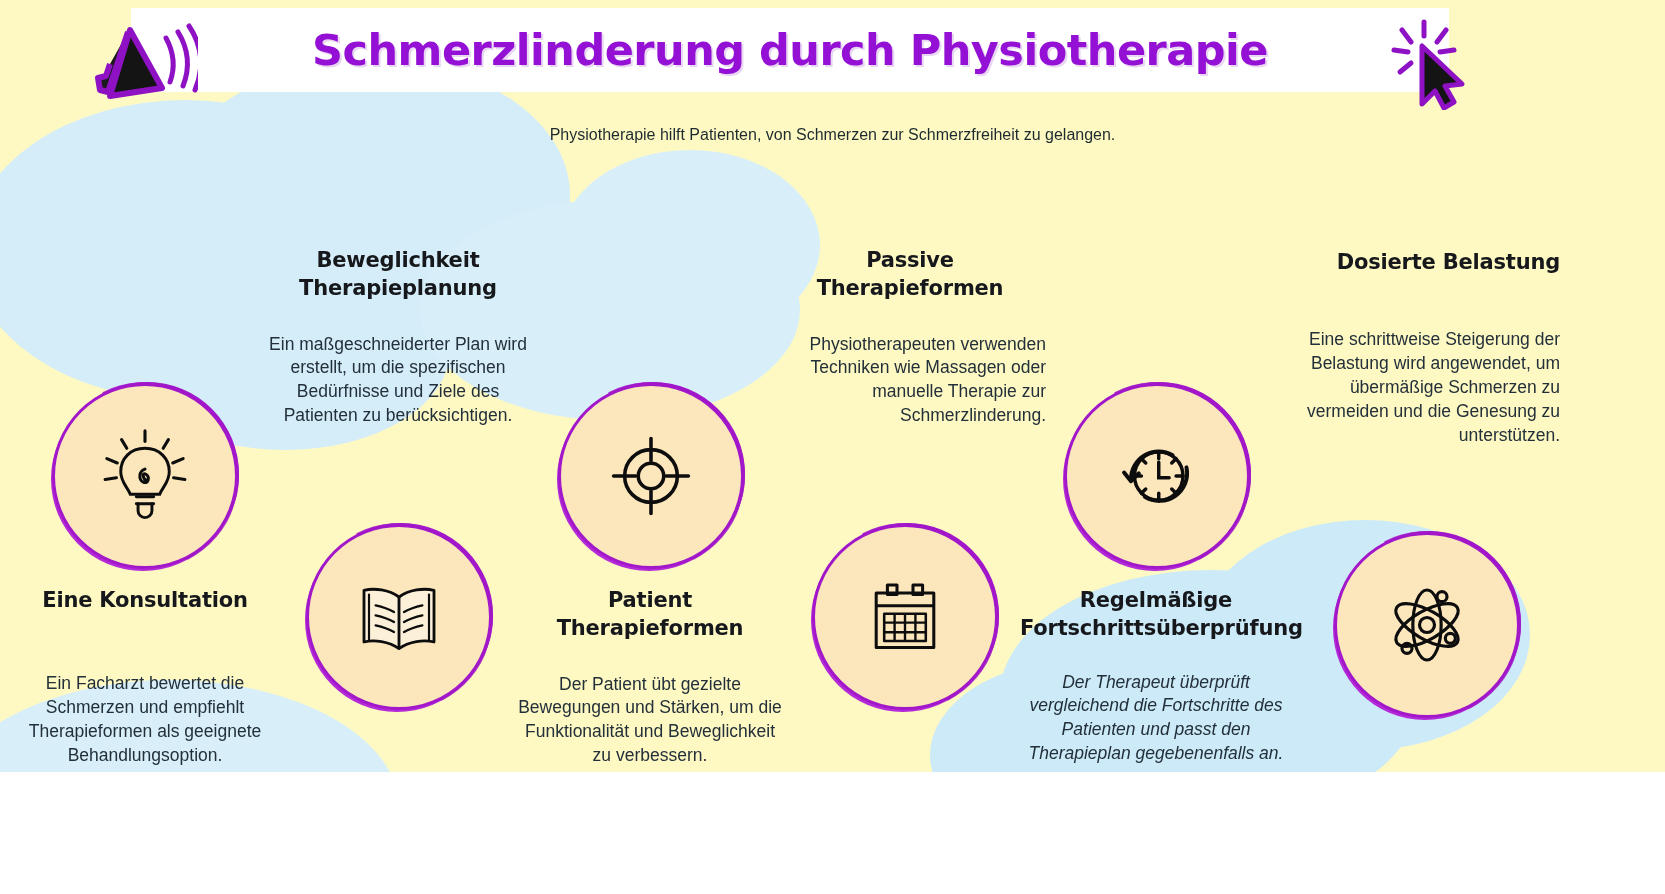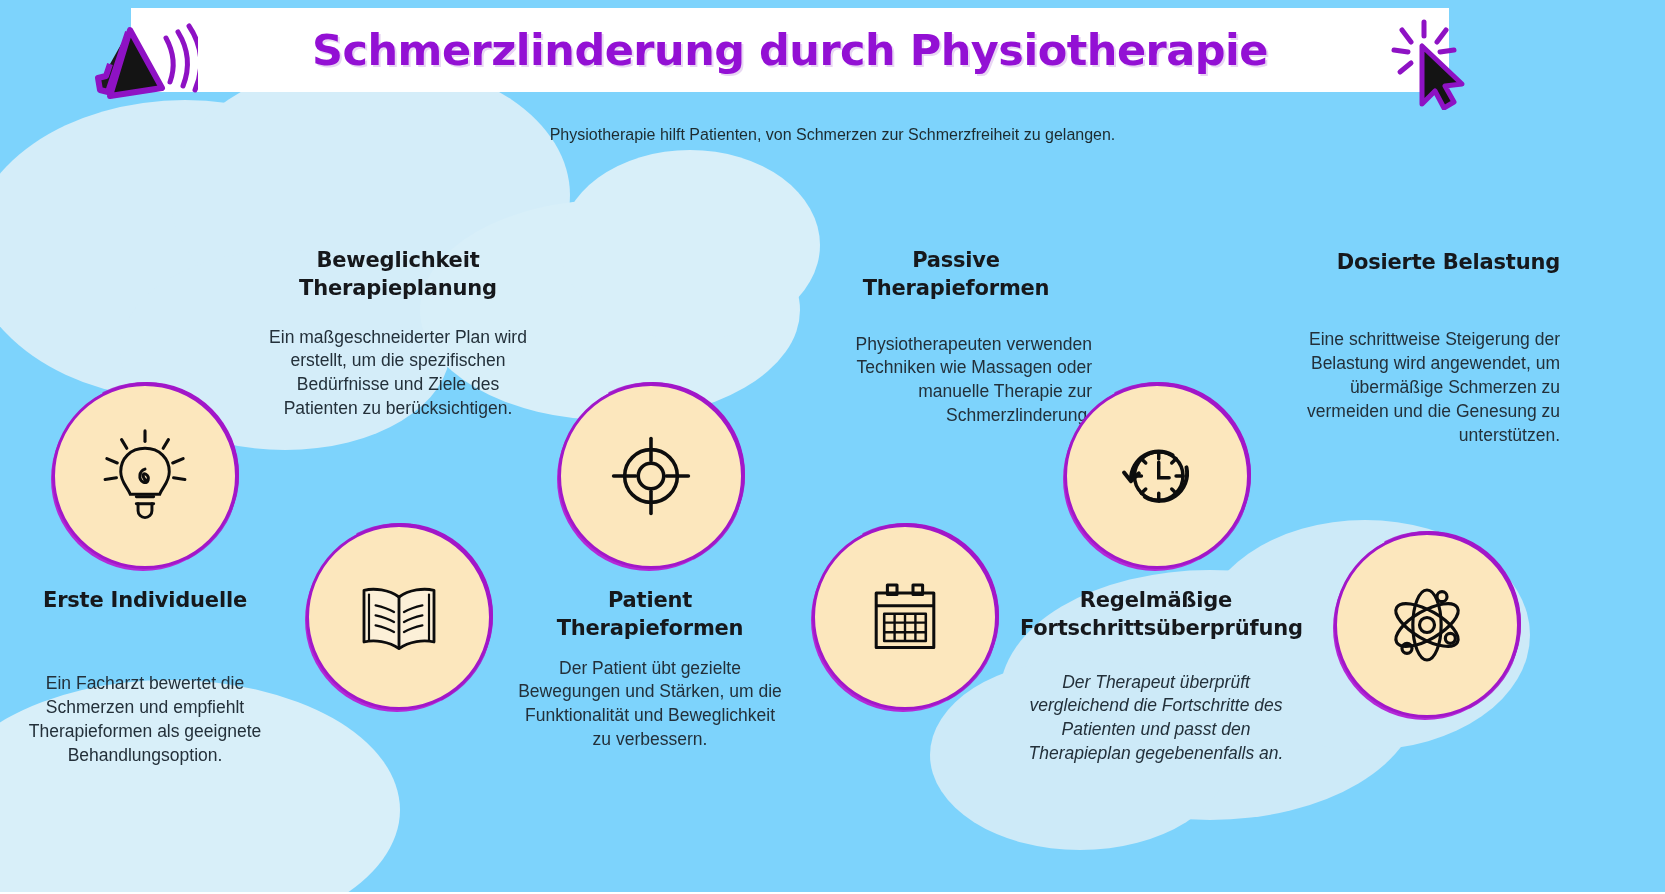--- a/index.html
+++ b/index.html
@@ -14,9 +14,9 @@
   .canvas {
     position: relative;
     width: 1665px;
-    height: 892px;
+    height: 772px;
     overflow: hidden;
-    background: #7dd3fc;
+    background: #fef9c3;
   }
 
   

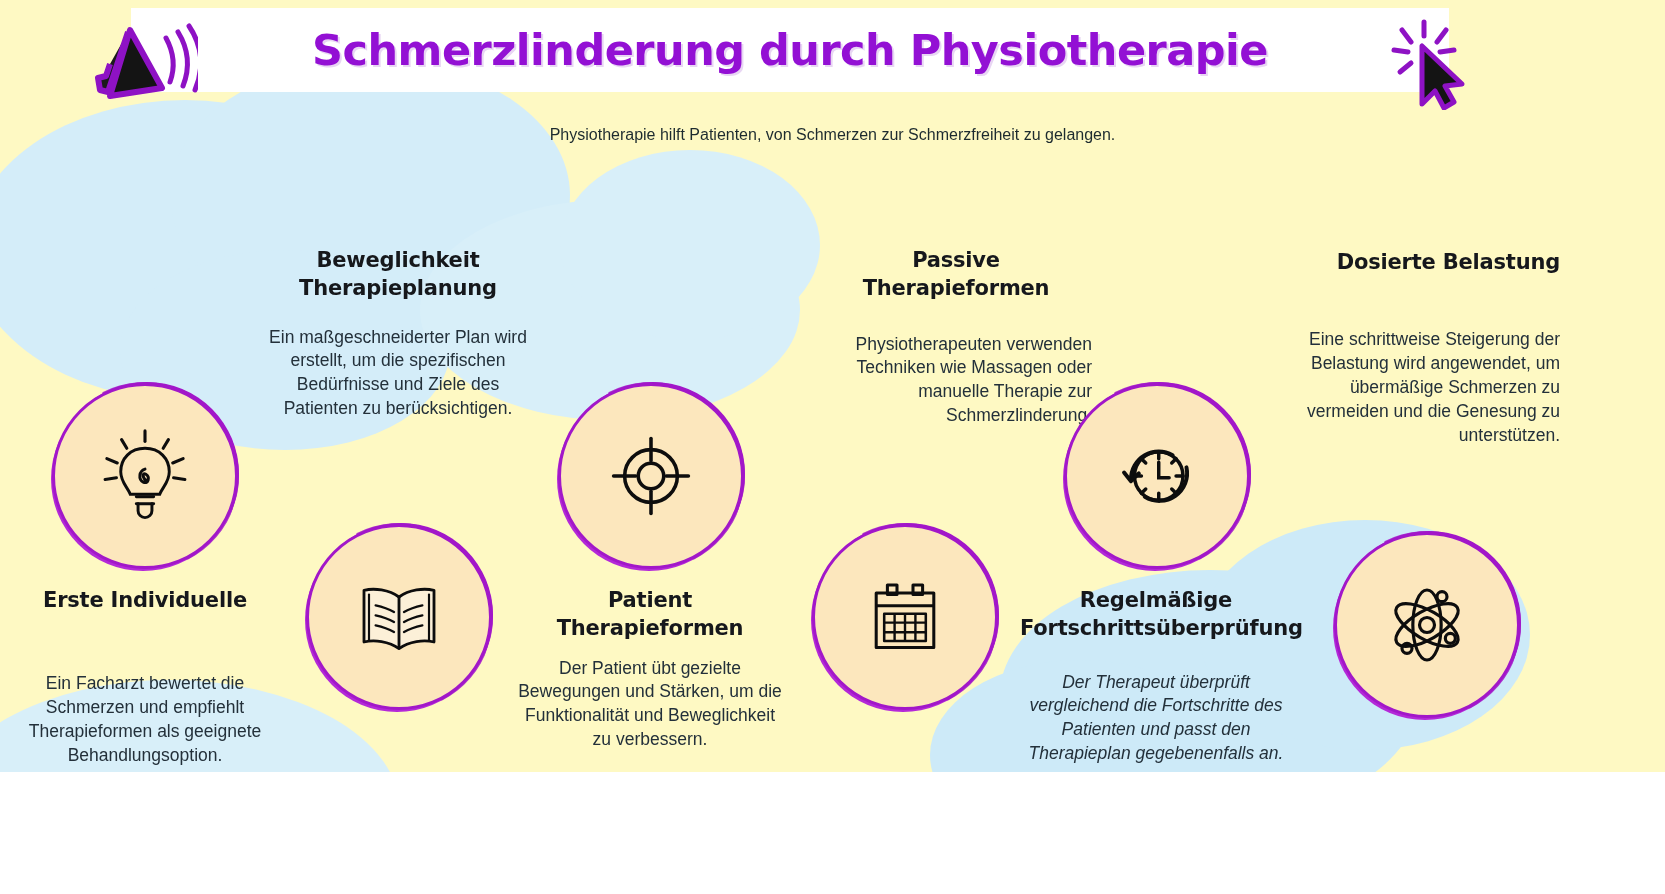--- a/index.html
+++ b/index.html
@@ -240,7 +240,7 @@
     <div class="col-desc" style="margin-top:14px;">Der Patient übt gezielte Bewegungen und Stärken, um die Funktionalität und Beweglichkeit zu verbessern.</div>
   </div>
 
-  <div class="col" style="left:820px; top:246px;">
+  <div class="col" style="left:774px; top:246px;">
     <div class="col-heading">Passive Therapieformen</div>
     <div class="col-desc" style="margin-top:30px;text-align:right;">Physiotherapeuten verwenden Techniken wie Massagen oder manuelle Therapie zur Schmerzlinderung.</div>
   </div>

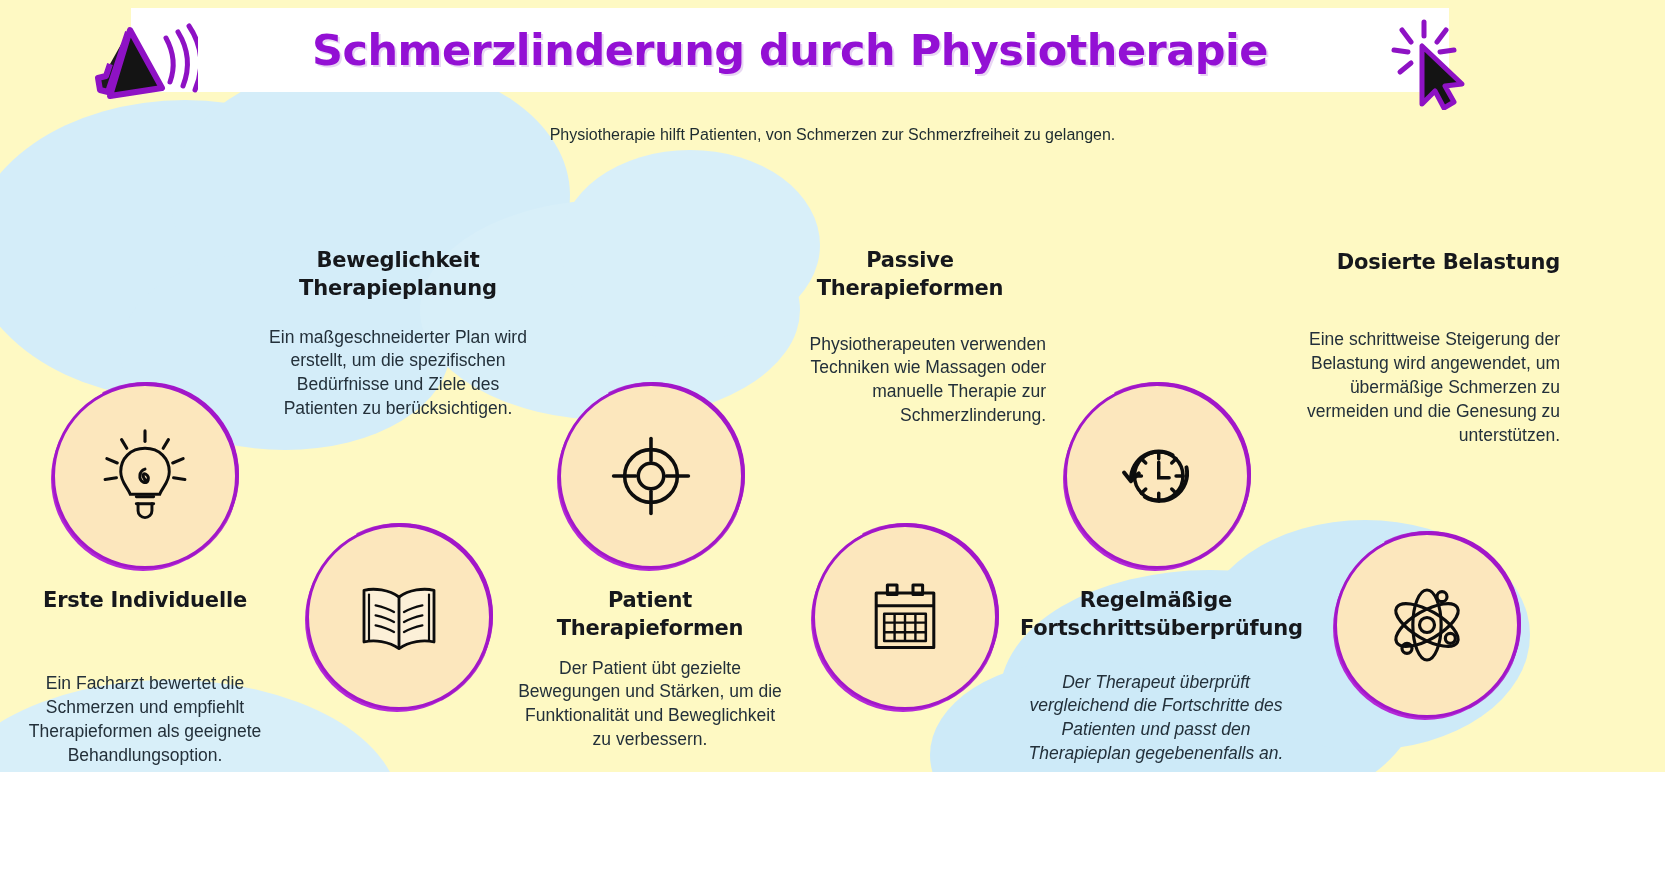--- a/index.html
+++ b/index.html
@@ -200,7 +200,7 @@
 
   <div class="col" style="left:262px; top:246px;">
     <div class="col-heading">Beweglichkeit Therapieplanung</div>
-    <div class="col-desc" style="margin-top:23px;">Ein maßgeschneiderter Plan wird erstellt, um die spezifischen Bedürfnisse und Ziele des Patienten zu berücksichtigen.</div>
+    <div class="col-desc" style="margin-top:30px;">Ein maßgeschneiderter Plan wird erstellt, um die spezifischen Bedürfnisse und Ziele des Patienten zu berücksichtigen.</div>
   </div>
   <div class="badge" style="left:306px; top:524px;">
     <div class="ring"></div>

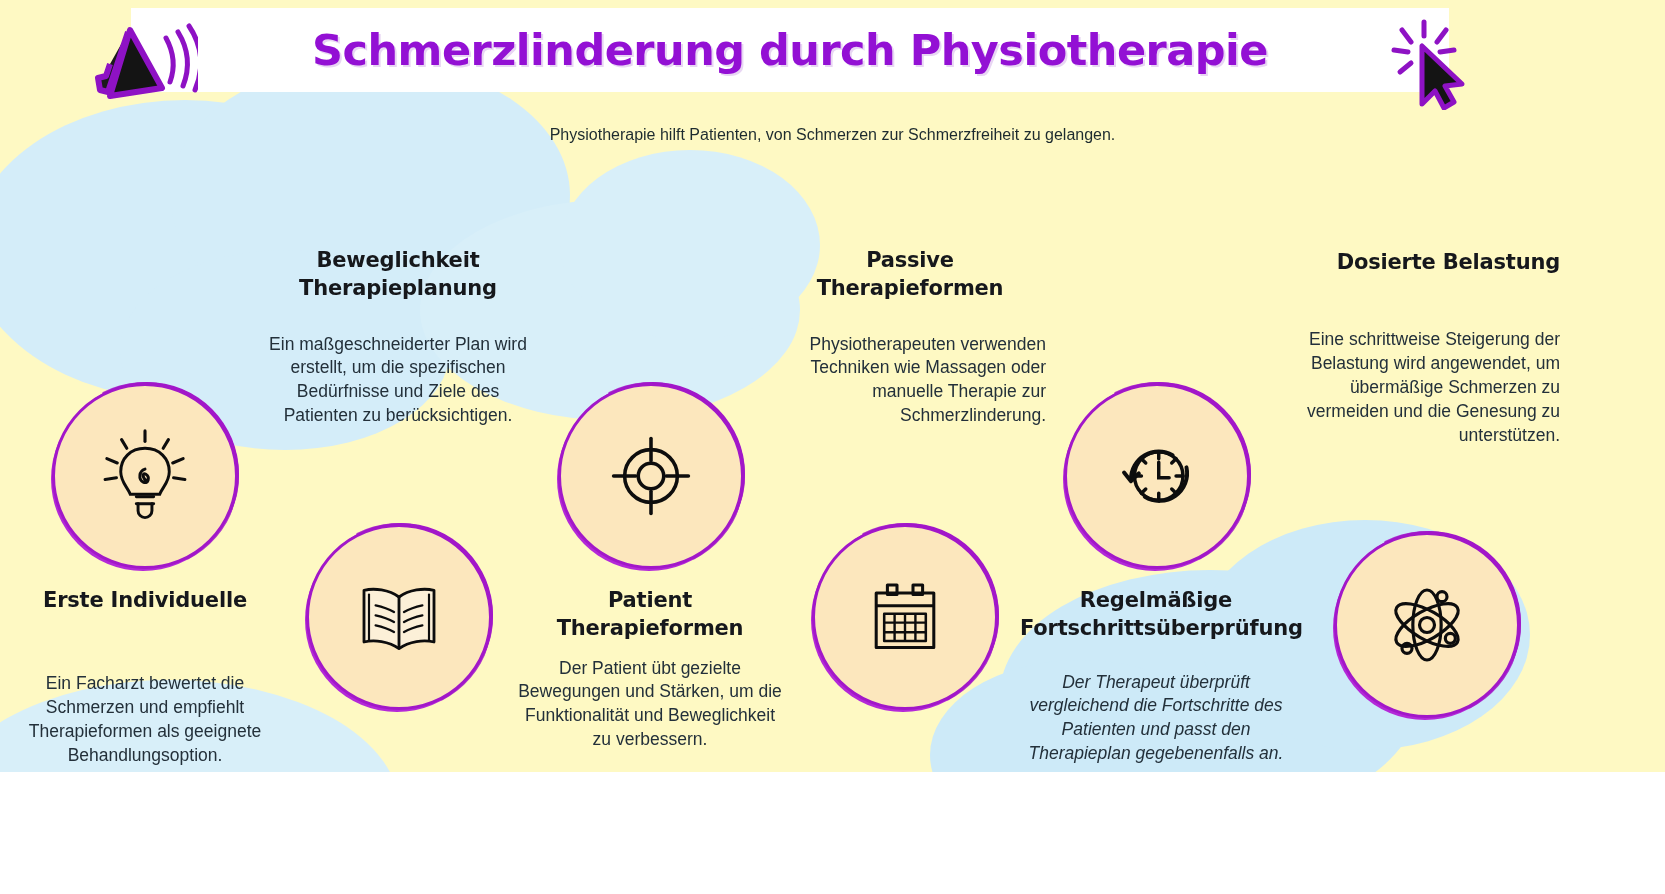--- a/index.html
+++ b/index.html
@@ -194,7 +194,7 @@
     </div>
   </div>
   <div class="col" style="left:9px; top:586px;">
-    <div class="col-heading">Erste Individuelle</div>
+    <div class="col-heading">Eine Konsultation</div>
     <div class="col-desc" style="margin-top:58px;">Ein Facharzt bewertet die Schmerzen und empfiehlt Therapieformen als geeignete Behandlungsoption.</div>
   </div>
 

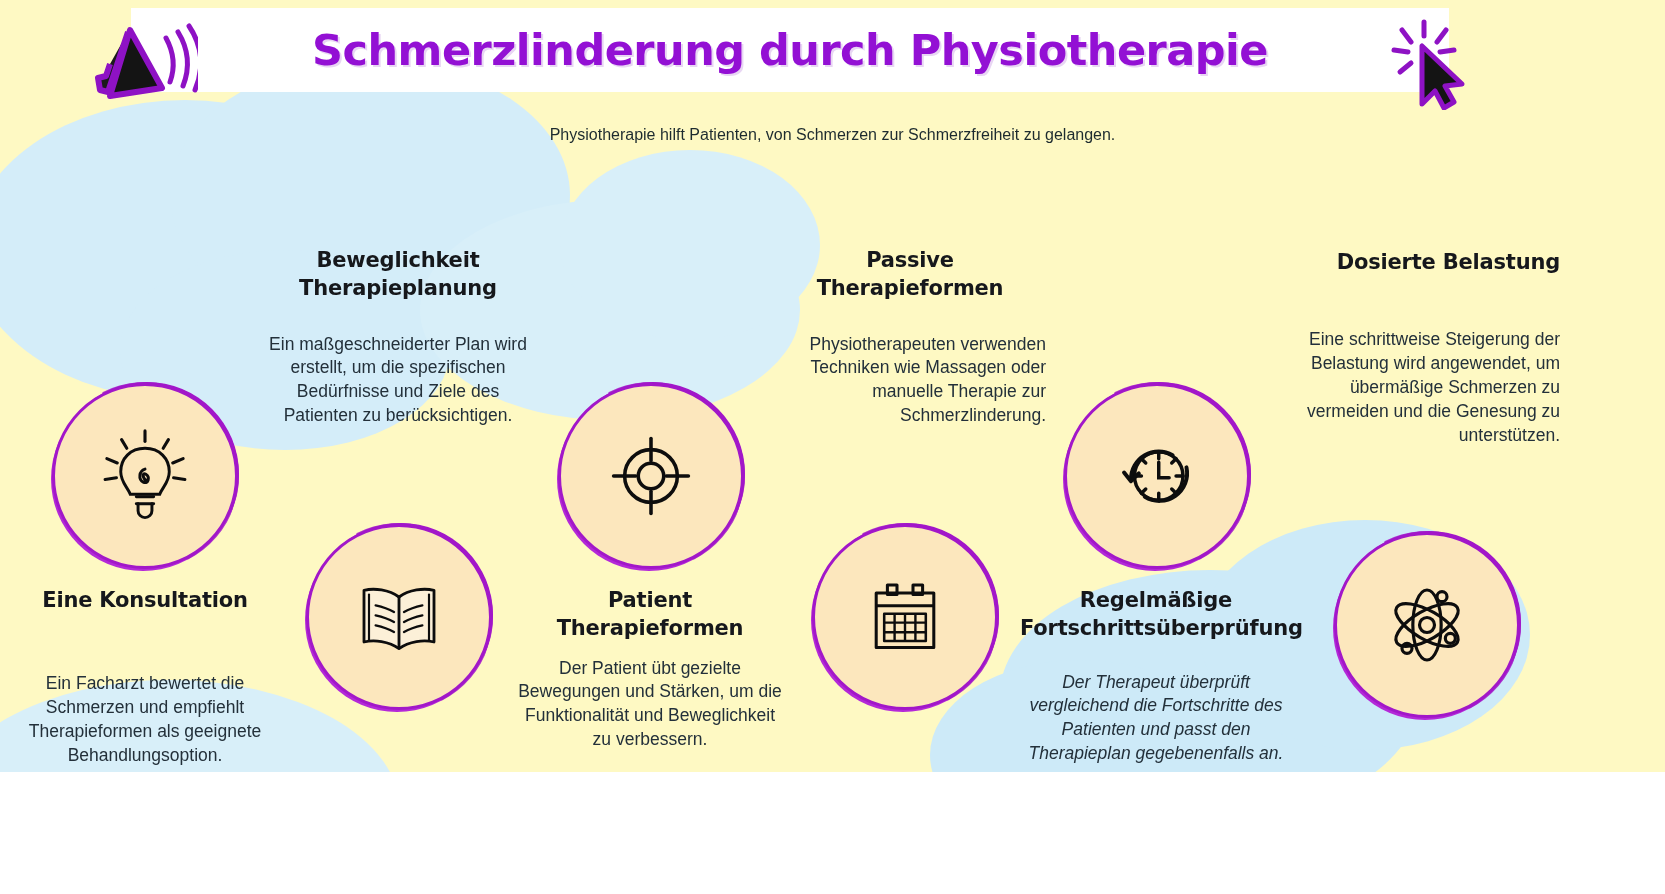--- a/index.html
+++ b/index.html
@@ -237,7 +237,7 @@
   </div>
   <div class="col" style="left:514px; top:586px;">
     <div class="col-heading">Patient Therapieformen</div>
-    <div class="col-desc" style="margin-top:14px;">Der Patient übt gezielte Bewegungen und Stärken, um die Funktionalität und Beweglichkeit zu verbessern.</div>
+    <div class="col-desc" style="margin-top:30px;">Der Patient übt gezielte Bewegungen und Stärken, um die Funktionalität und Beweglichkeit zu verbessern.</div>
   </div>
 
   <div class="col" style="left:774px; top:246px;">

